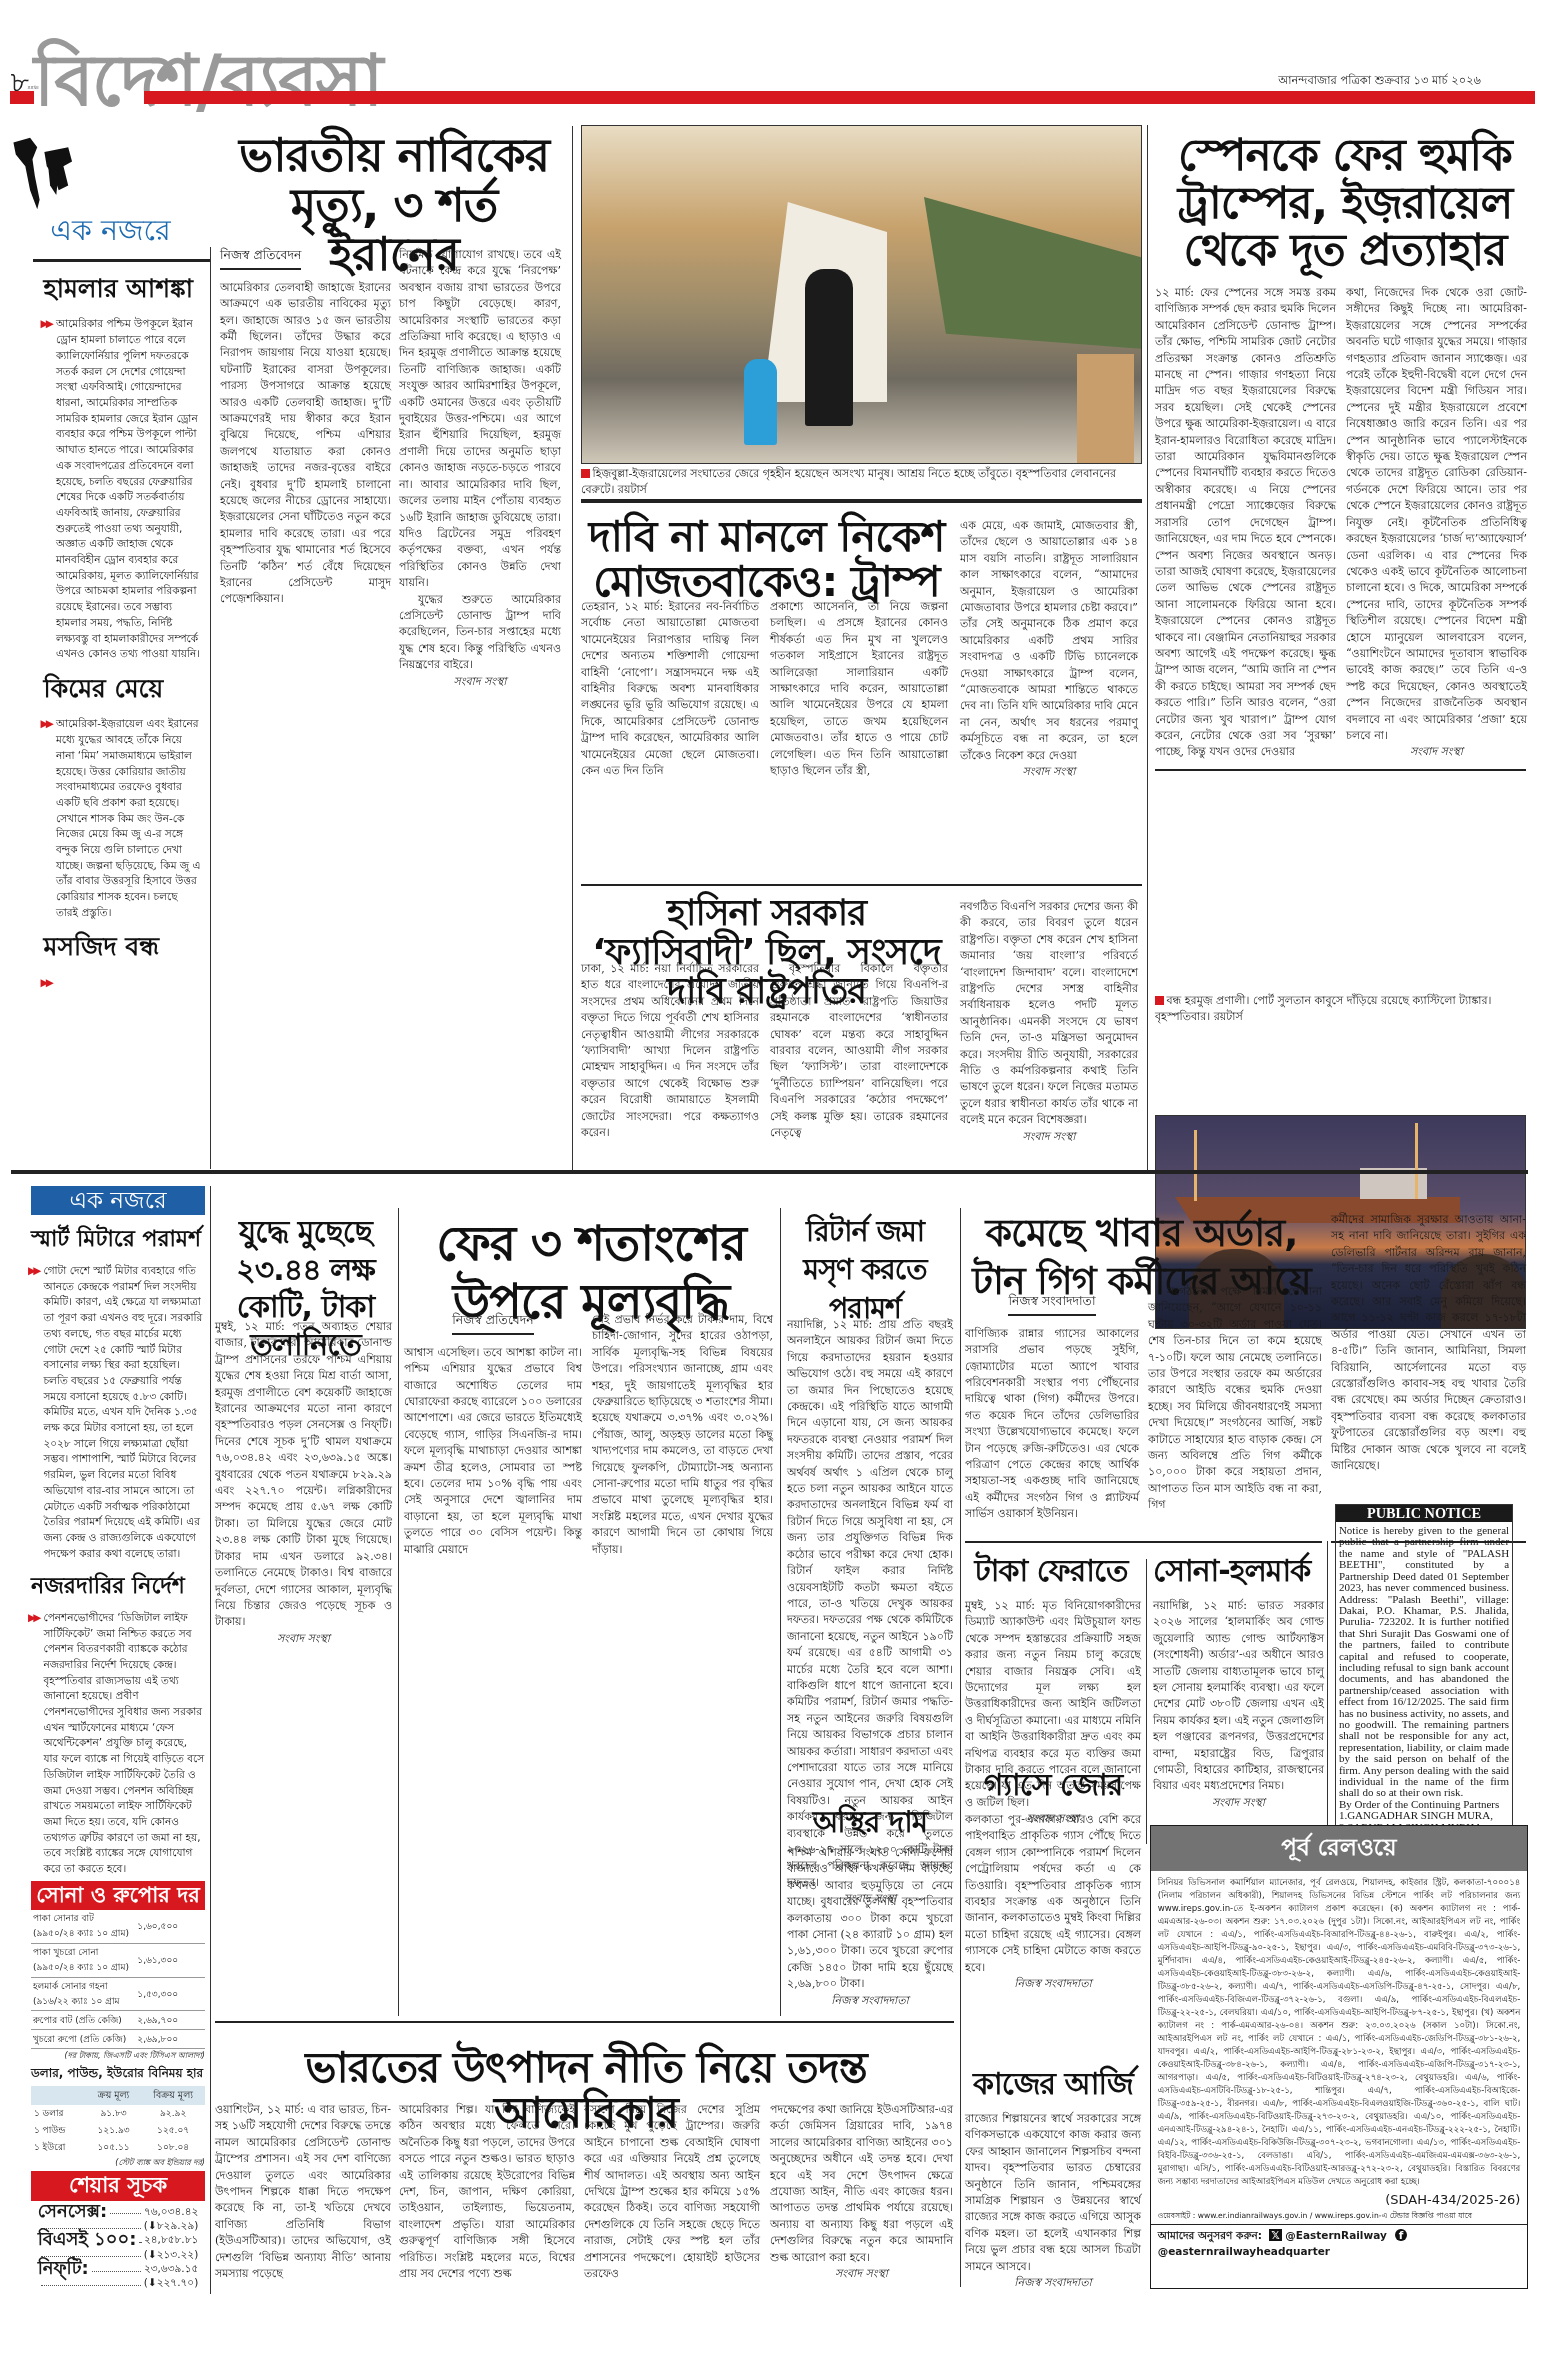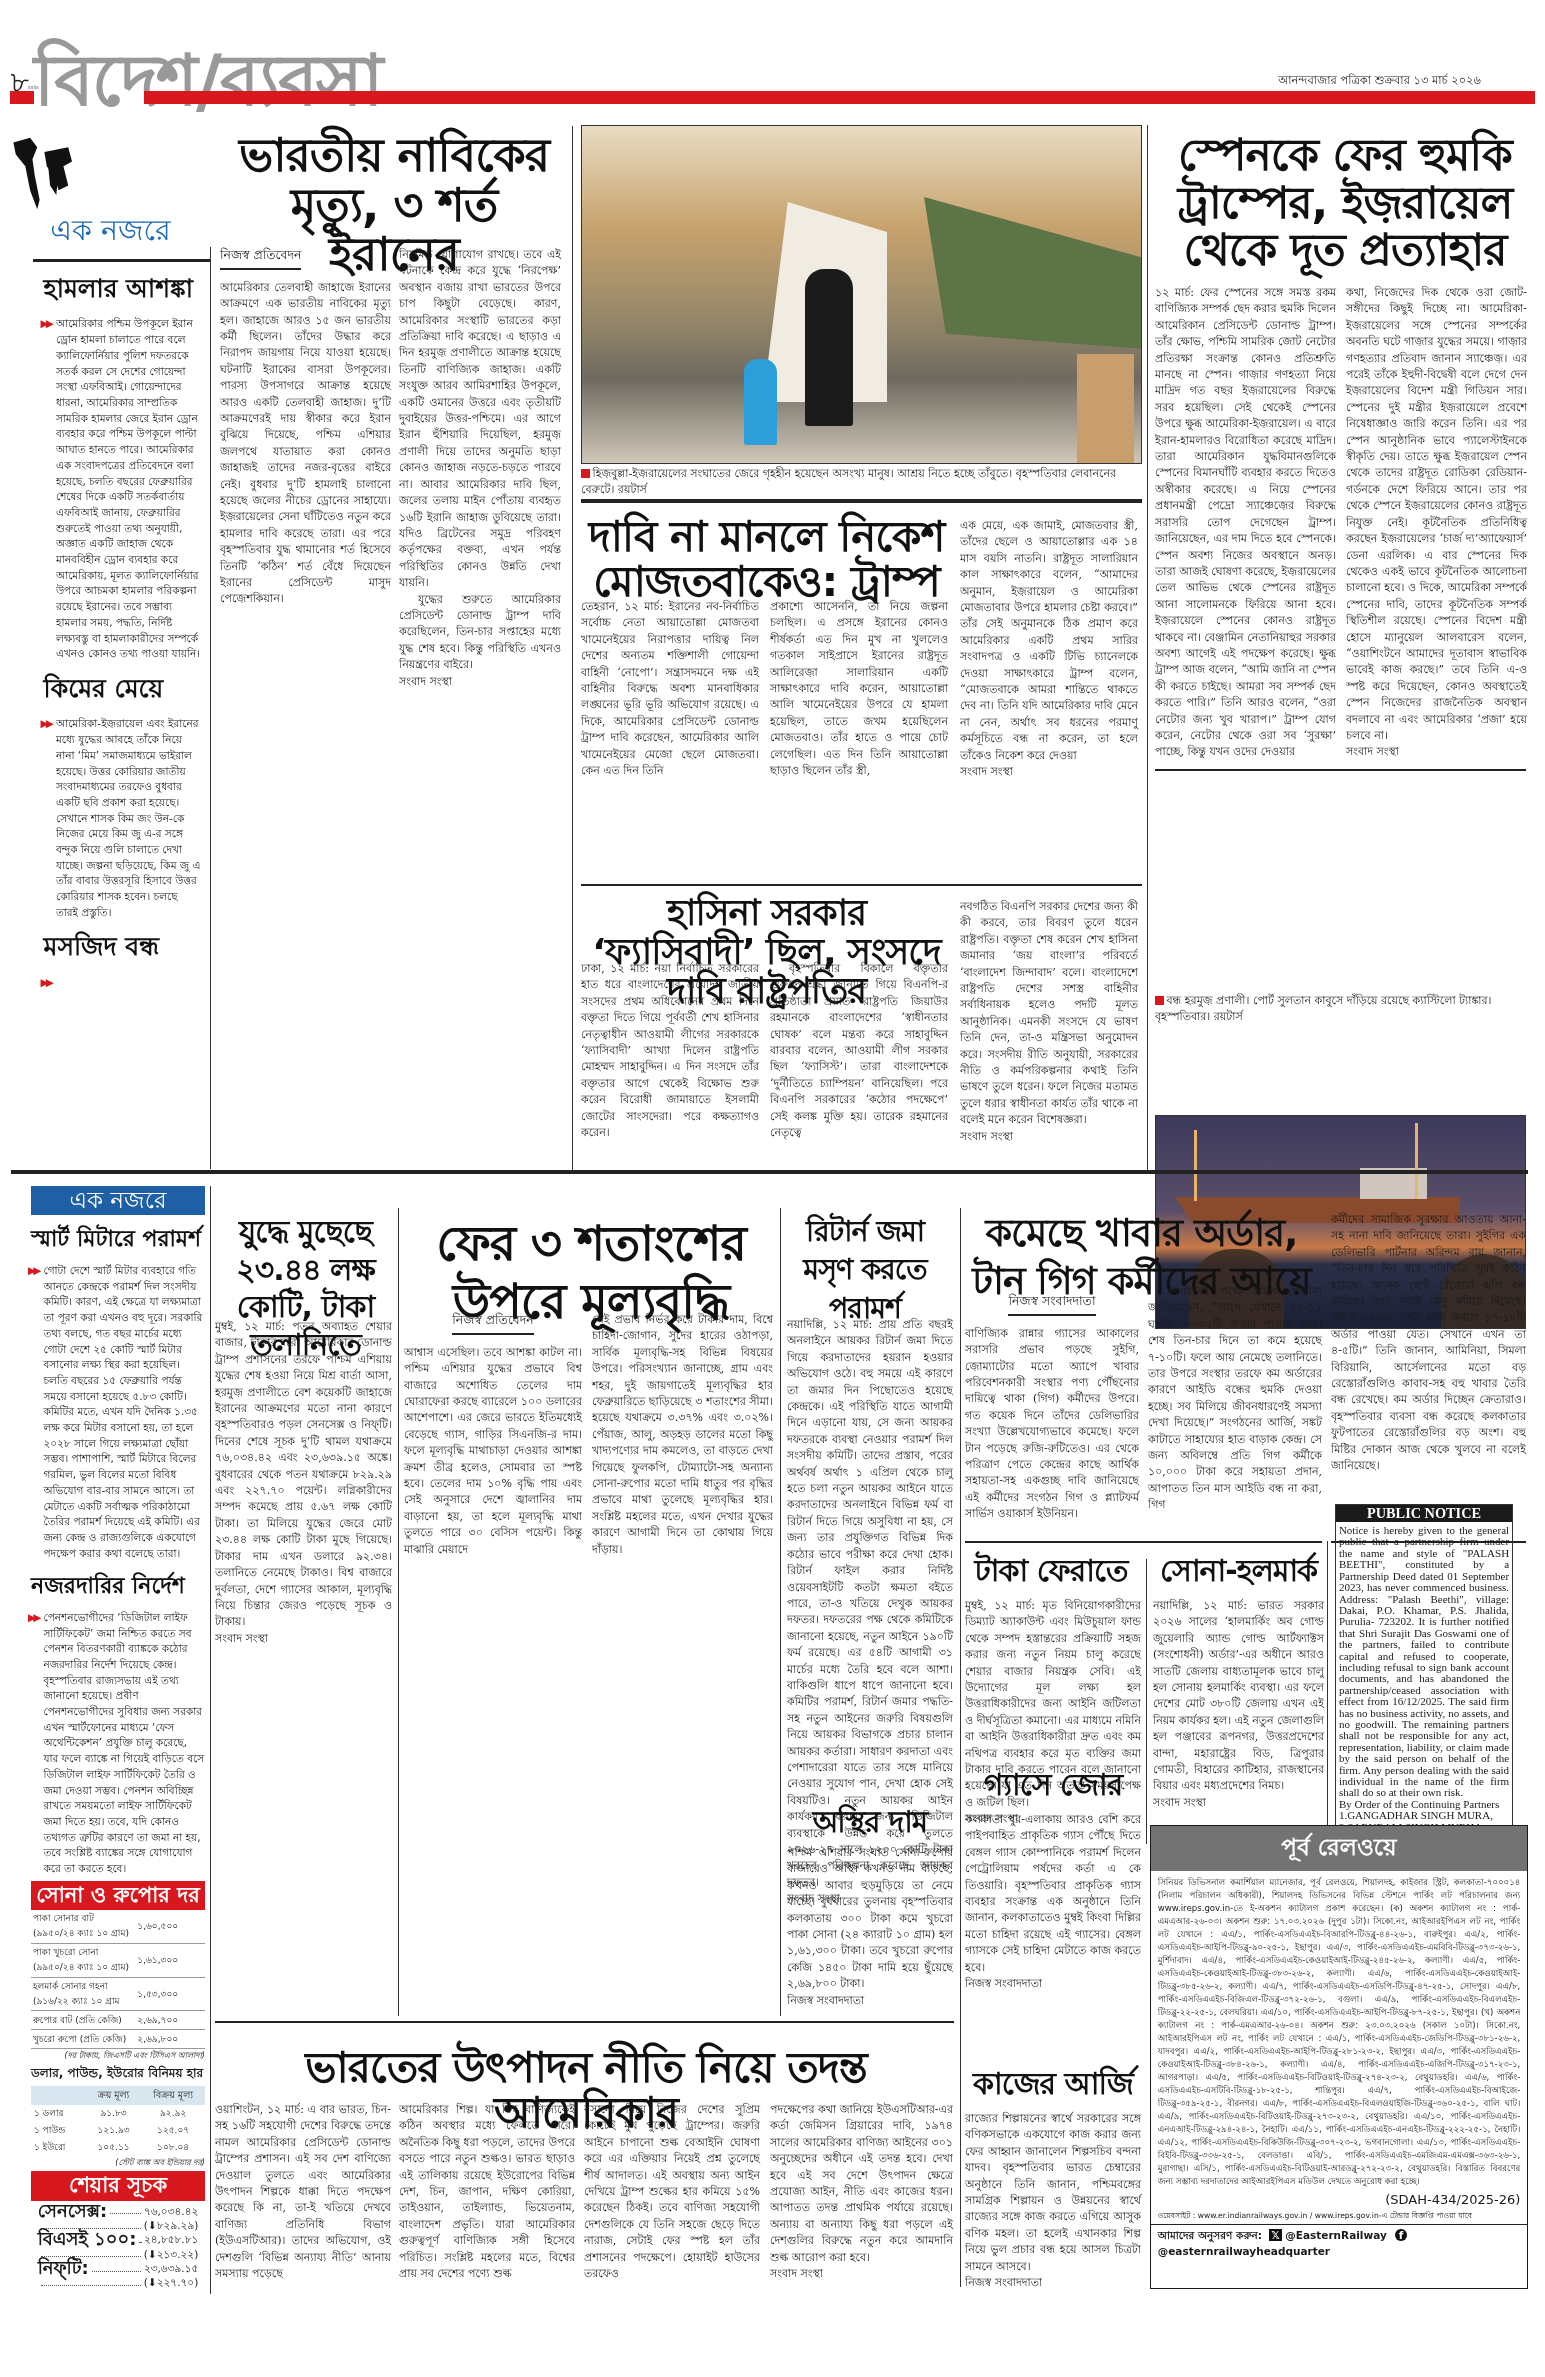--- a/index.html
+++ b/index.html
@@ -14,7 +14,7 @@
 .body p{text-indent:19px}
 .body p.noind{text-indent:0}
 .byline{font-size:12.4px;font-weight:normal;border-bottom:2.9px double #222;display:inline-block;padding-bottom:4.8px;margin-bottom:9.5px}
-.src{text-align:left;font-size:11px}
+.src{font-style:italic;text-align:center;font-size:11px}
 .rule-h{background:#222;height:3.8px}
 .rule-v{background:#333;width:1.4px}
 .ek-najare{color:#1e6bb0;font-size:28.5px;text-align:center}

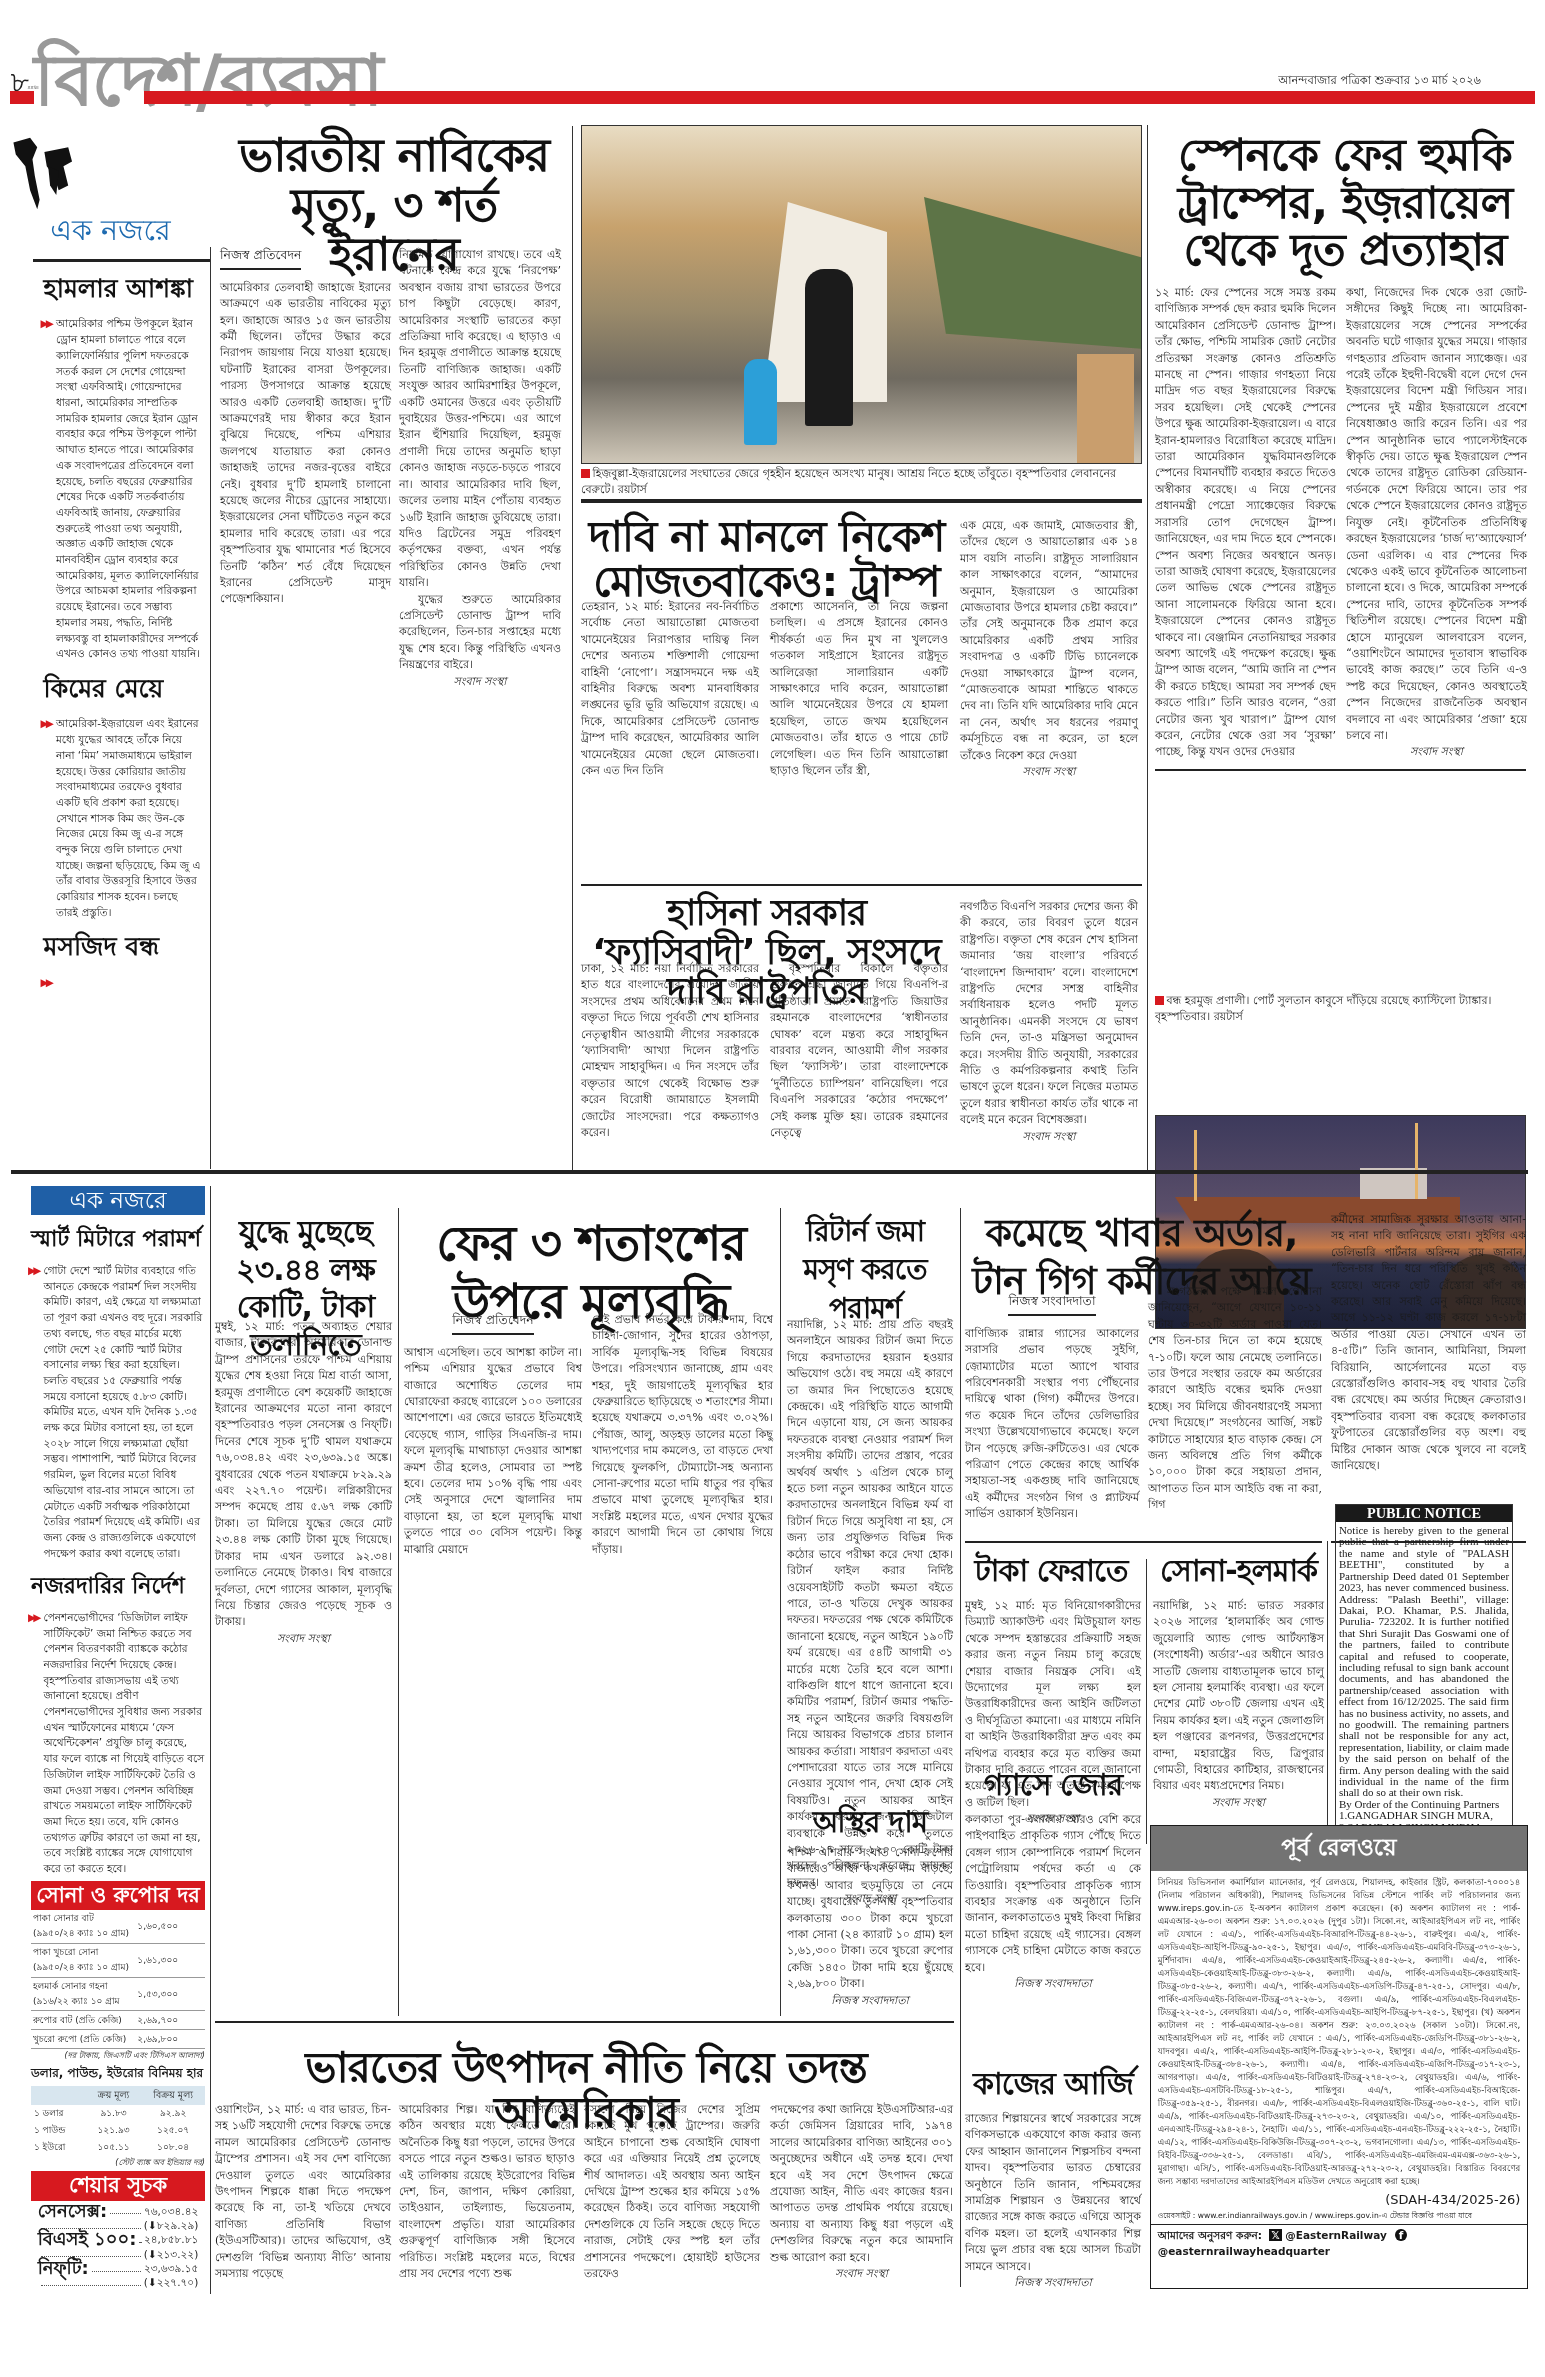--- a/index.html
+++ b/index.html
@@ -283,7 +283,7 @@
   </div>
 <div class="abs rule-v" style="left:1146px;top:1559px;height:285px"></div>
 
-<div class="abs headline" style="left:1153px;top:1555px;width:171px;font-size:30px;text-align:center">সোনা-হলমার্ক</div>
+<div class="abs headline" style="left:1153px;top:1555px;width:171px;font-size:30px;text-align:left">সোনা-হলমার্ক</div>
 <div class="abs body" style="left:1153px;top:1598px;width:171px">
     <p class="noind">নয়াদিল্লি, ১২ মার্চ: ভারত সরকার ২০২৬ সালের ‘হালমার্কিং অব গোল্ড জুয়েলারি অ্যান্ড গোল্ড আর্টফ্যাক্টস (সংশোধনী) অর্ডার’-এর অধীনে আরও সাতটি জেলায় বাধ্যতামূলক ভাবে চালু হল সোনায় হলমার্কিং ব্যবস্থা। এর ফলে দেশের মোট ৩৮০টি জেলায় এখন এই নিয়ম কার্যকর হল। এই নতুন জেলাগুলি হল পঞ্জাবের রূপনগর, উত্তরপ্রদেশের বান্দা, মহারাষ্ট্রের বিড, ত্রিপুরার গোমতী, বিহারের কাটিহার, রাজস্থানের বিয়ার এবং মধ্যপ্রদেশের নিমচ।</p>
     <div class="src">সংবাদ সংস্থা</div>

